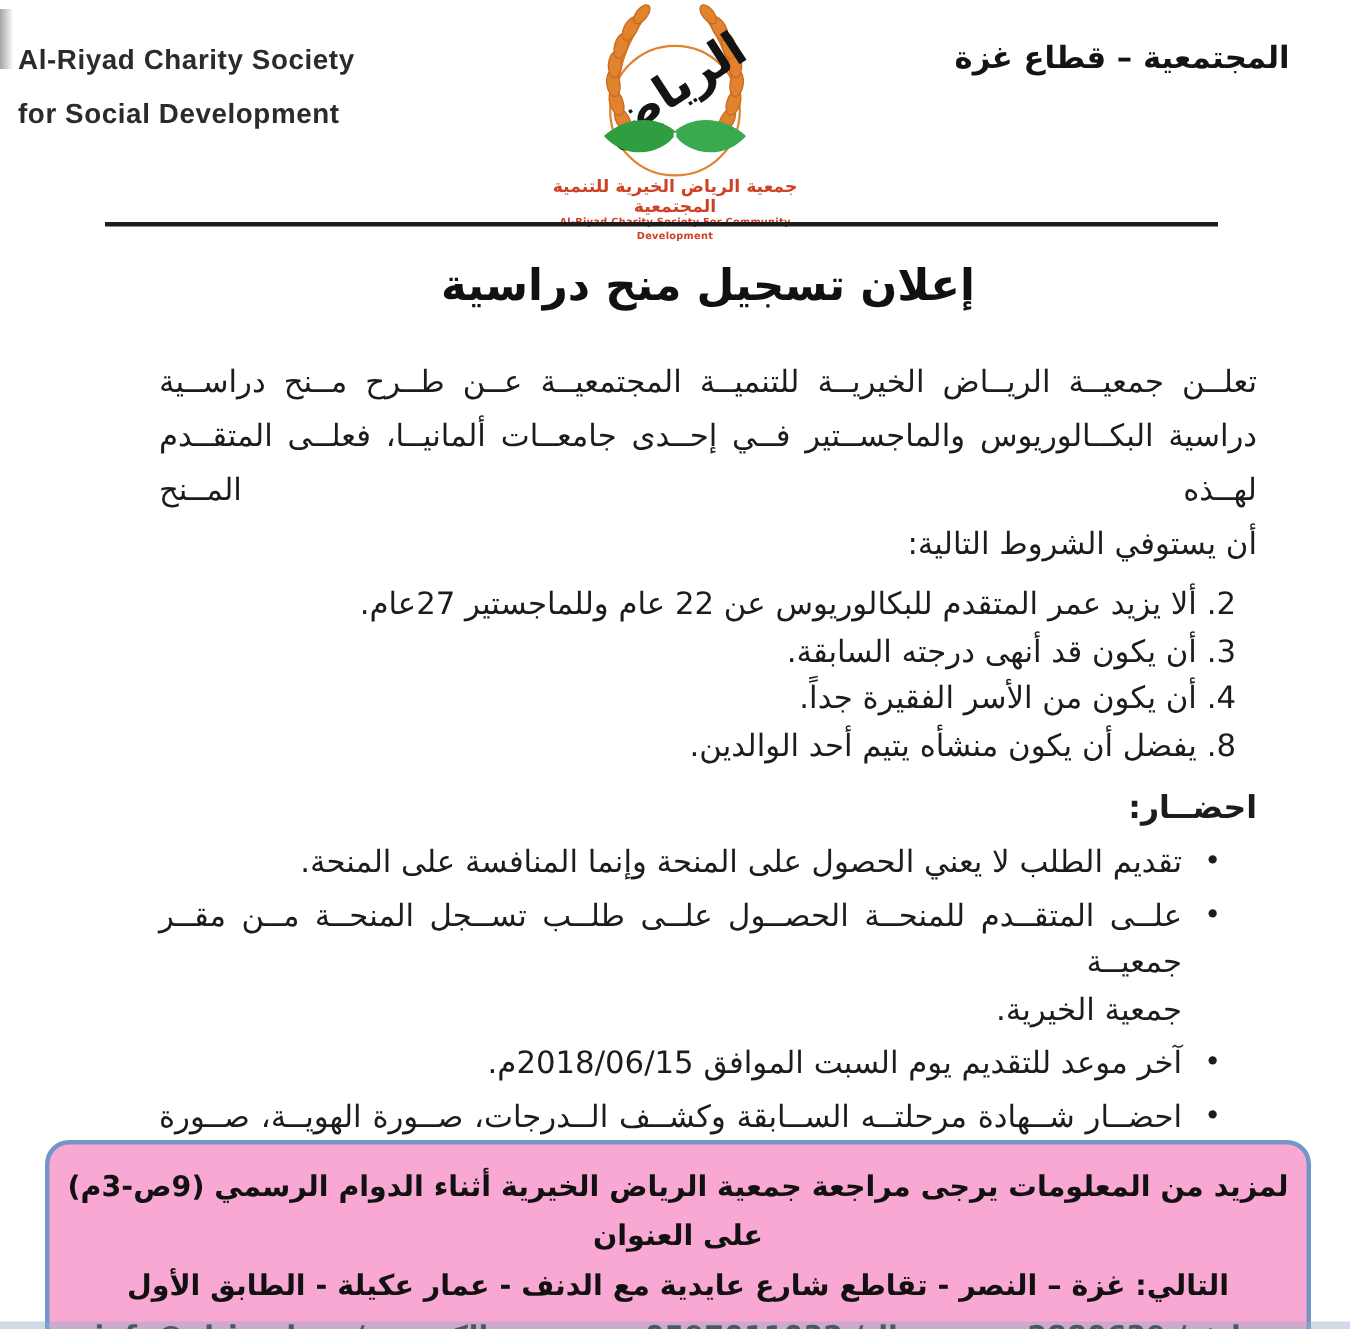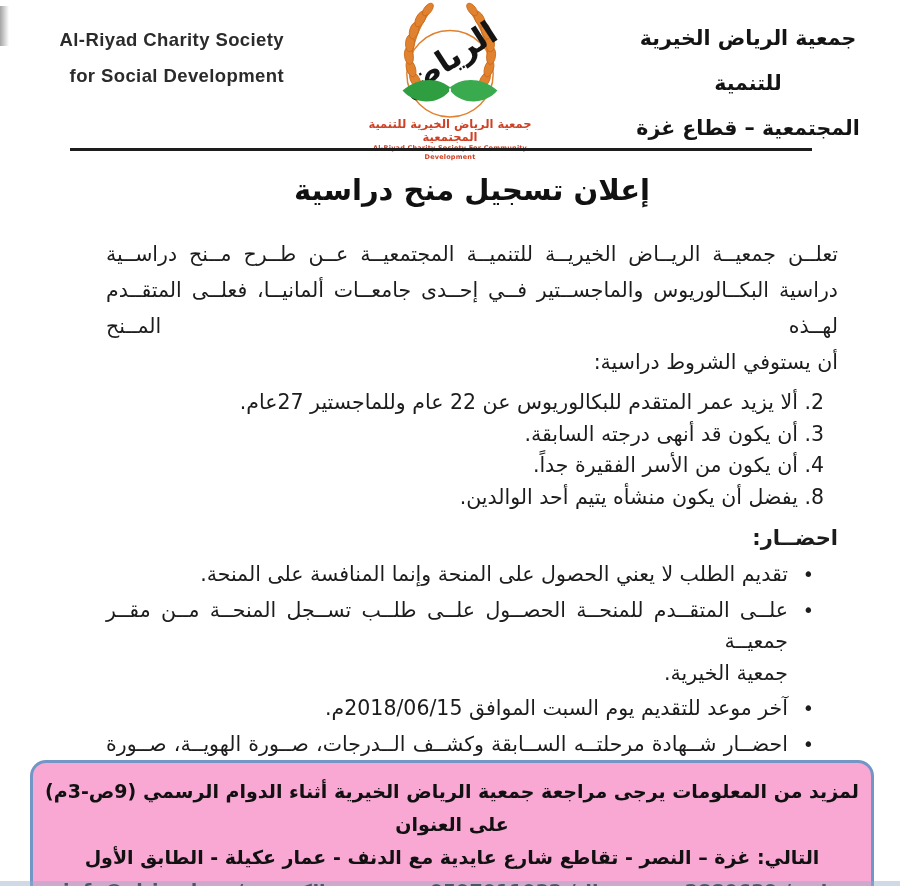--- a/index.html
+++ b/index.html
@@ -7,7 +7,7 @@
        font-family:"DejaVu Sans",sans-serif;color:#1c1c1c;overflow:hidden;}
 
   
-  .hdr-en{position:absolute;left:12px;top:22px;width:272px;text-align:right;
+  .hdr-en{position:absolute;left:12px;top:22px;width:272px;text-align:left;
           font-family:"Liberation Sans","DejaVu Sans",sans-serif;
           font-weight:bold;font-size:18.5px;line-height:36px;color:#2b2b2b;letter-spacing:.4px;}
   .hdr-ar{position:absolute;right:10px;top:16px;width:284px;text-align:center;direction:rtl;

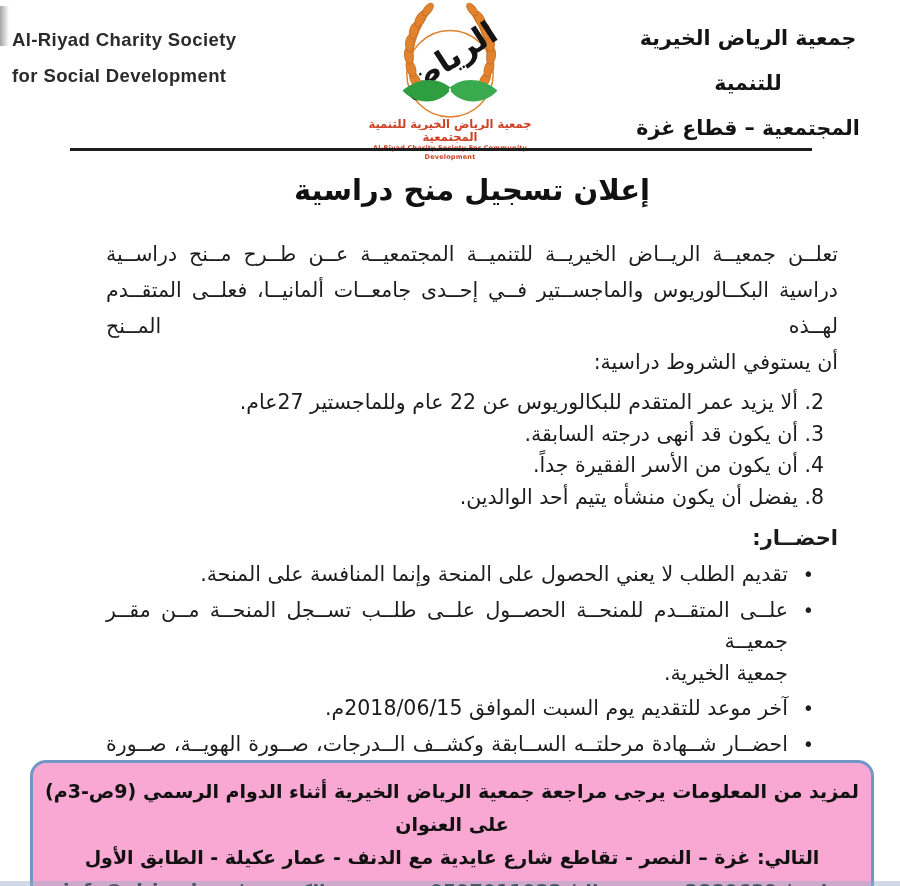--- a/index.html
+++ b/index.html
@@ -100,7 +100,6 @@
   </div>
 
   <div class="hdr-ar">
-    <div>جمعية الرياض الخيرية للتنمية</div>
     <div>المجتمعية – قطاع غزة</div>
   </div>
 

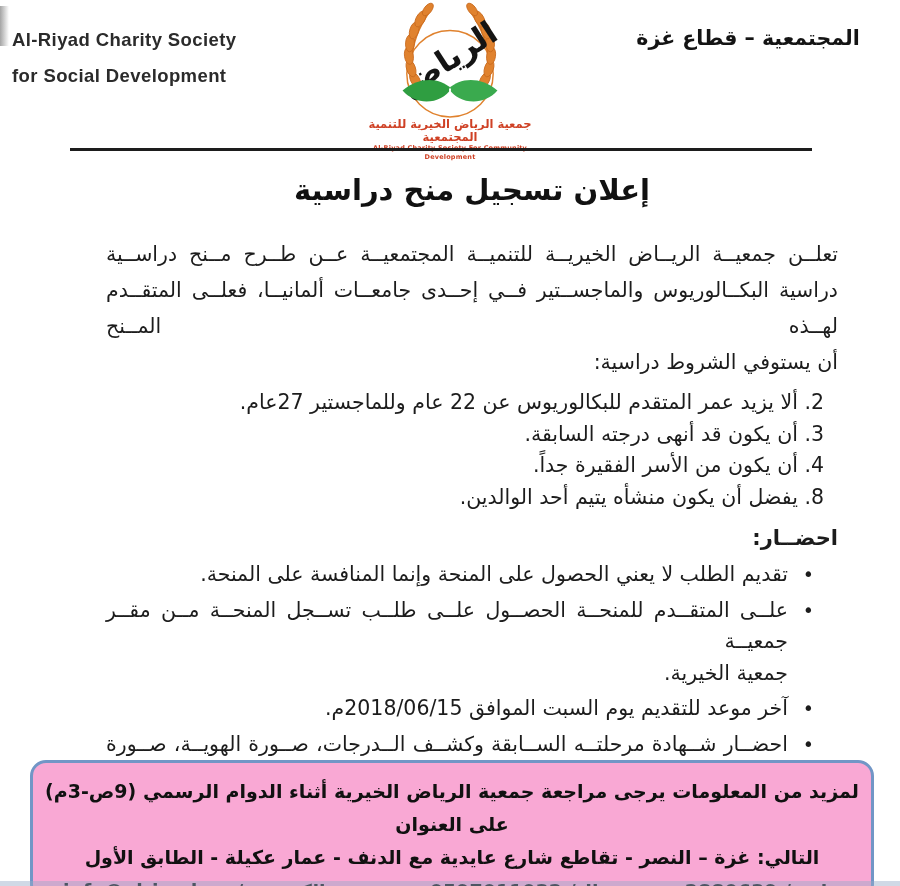--- a/index.html
+++ b/index.html
@@ -112,7 +112,7 @@
     <div class="intro">
       <div class="jline">تعلــن جمعيــة الريــاض الخيريــة للتنميــة المجتمعيــة عــن طــرح مــنح دراســية</div>
       <div class="jline">دراسية البكــالوريوس والماجســتير فــي إحــدى جامعــات ألمانيــا، فعلــى المتقــدم لهــذه المــنح</div>
-      <div class="rline">أن يستوفي الشروط دراسية:</div>
+      <div class="rline">أن يستوفي الشروط التالية:</div>
     </div>
 
     <div class="conditions">

